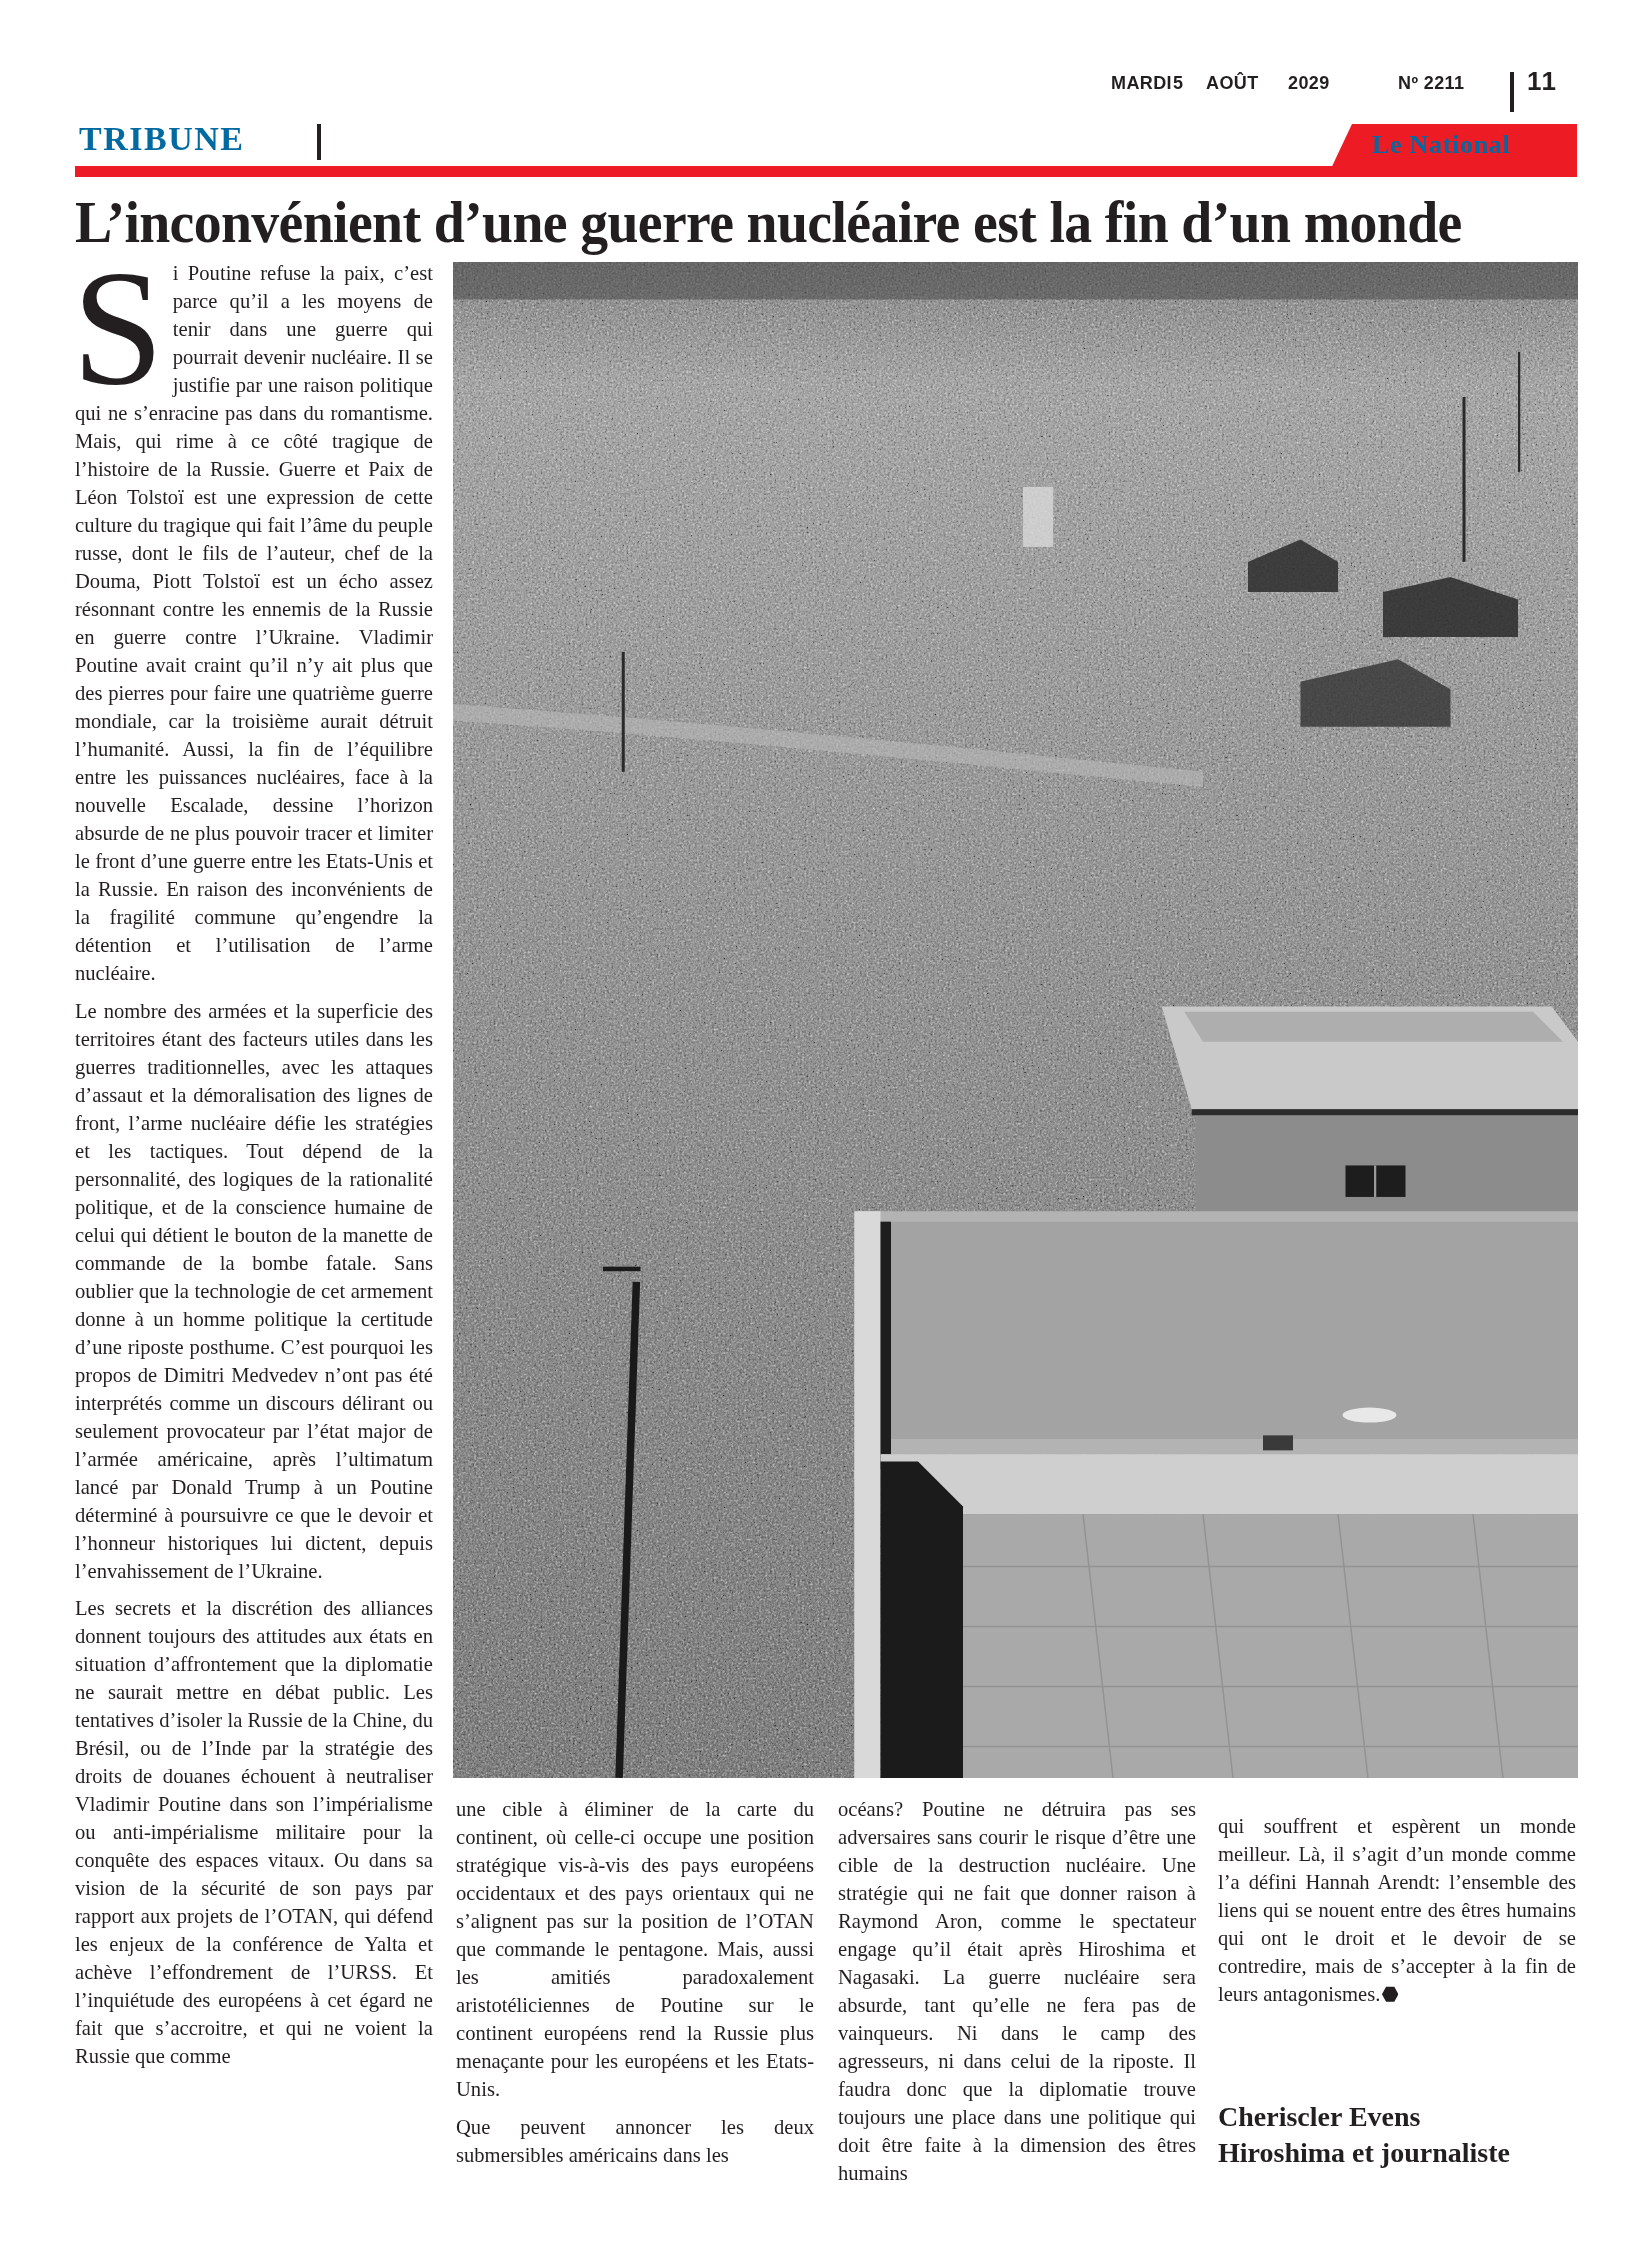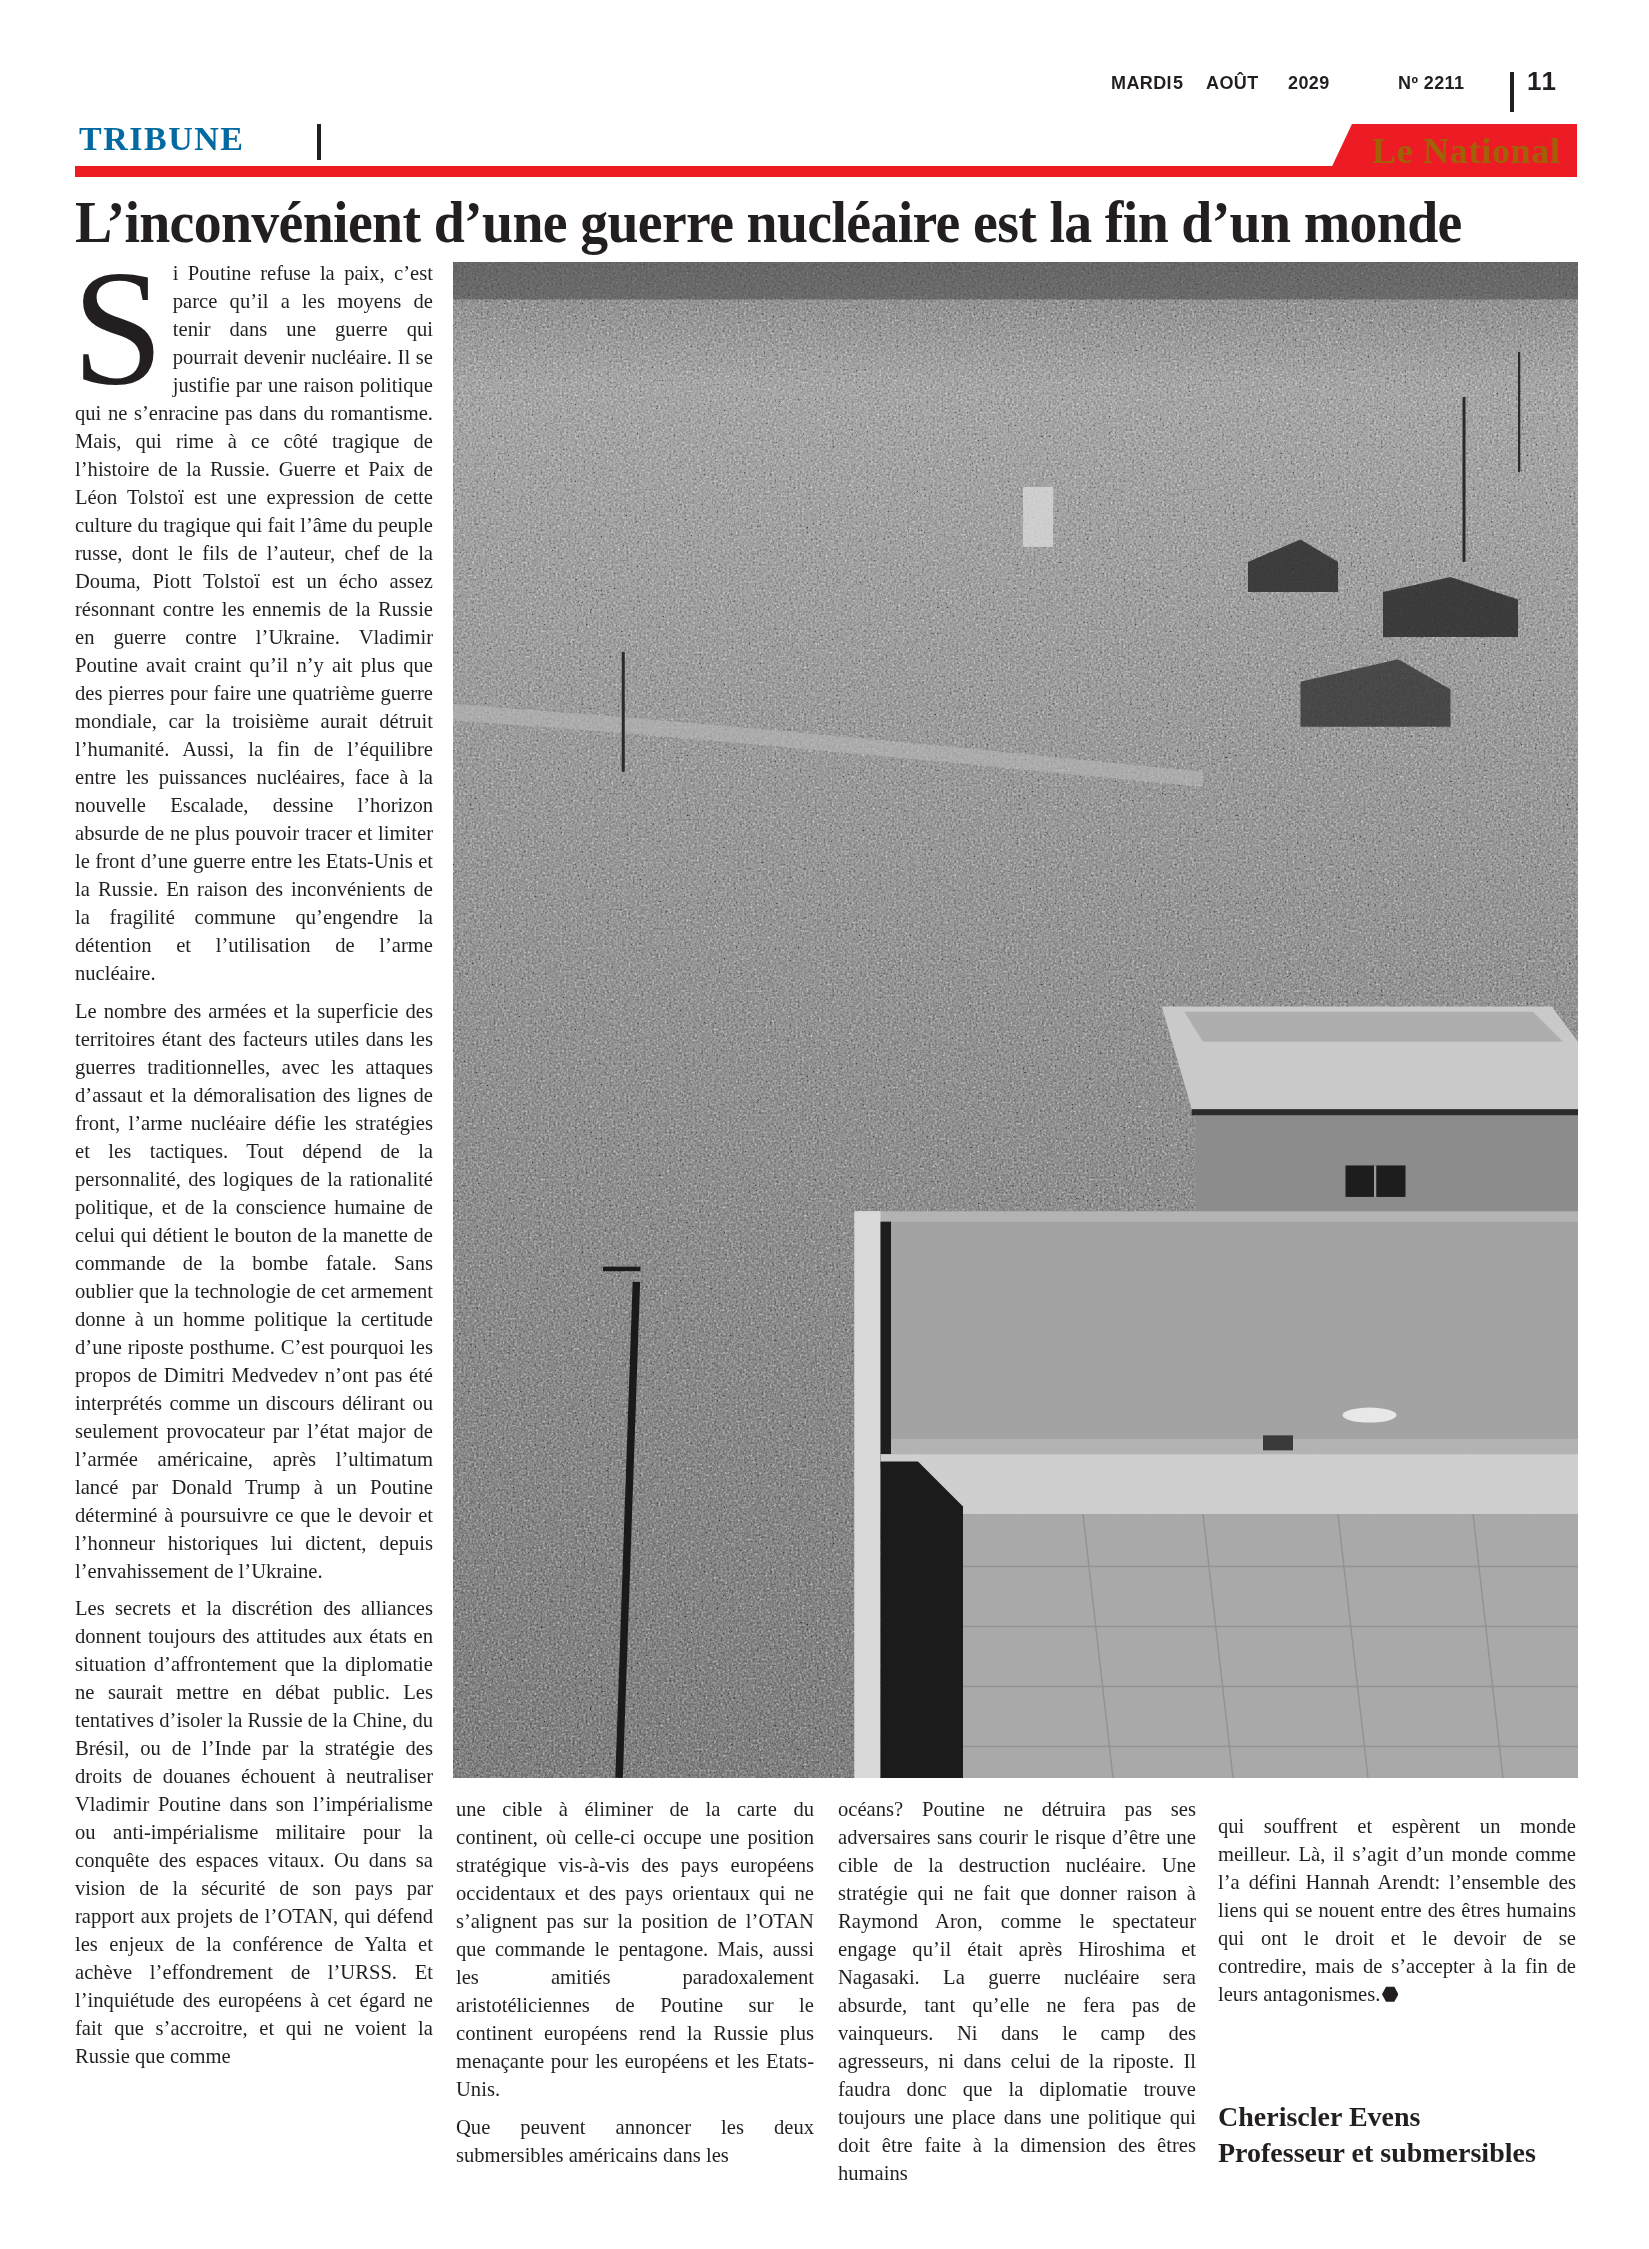--- a/index.html
+++ b/index.html
@@ -41,7 +41,7 @@
     .brand-name {
       position: absolute; left: 1372px; top: 130px; width: 195px;
       font-family: "Liberation Serif", "DejaVu Serif", serif; font-weight: 700;
-      font-size: 36px; color: #a16207; letter-spacing: 0.7px; white-space: nowrap;
+      font-size: 26px; color: #0369a1; letter-spacing: 0.7px; white-space: nowrap;
     }
 
     .headline {

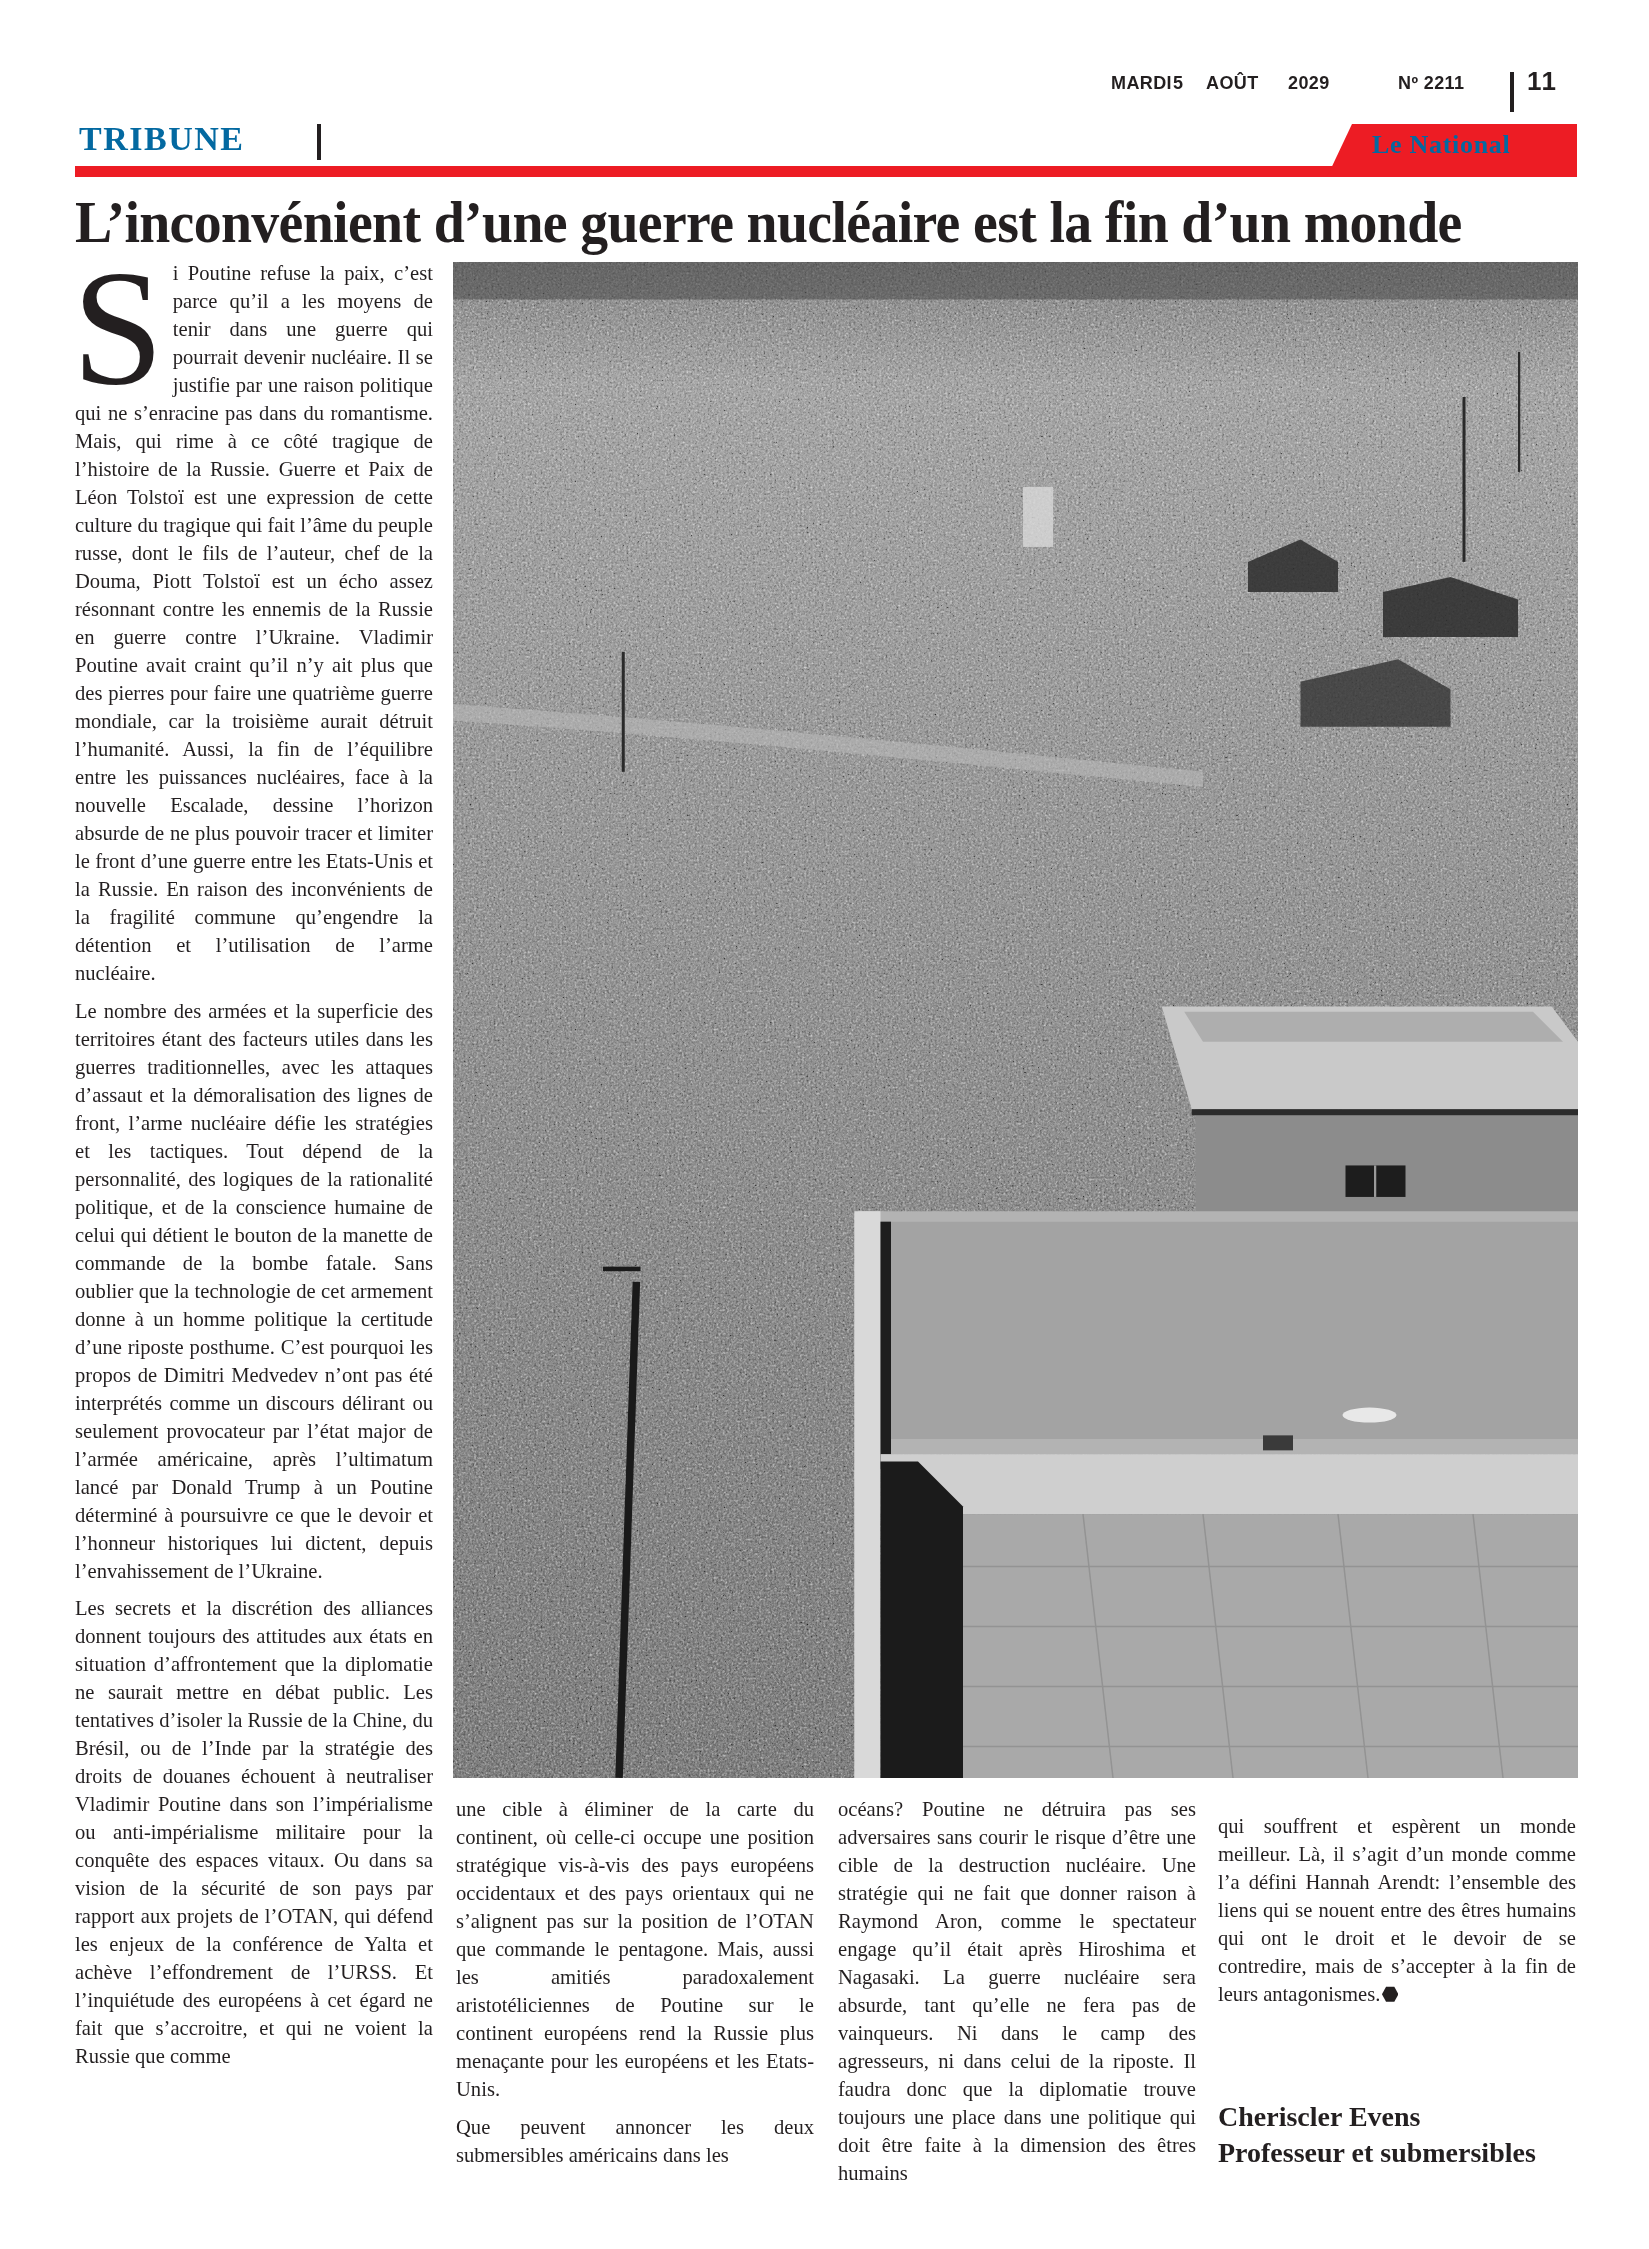--- a/index.html
+++ b/index.html
@@ -198,7 +198,7 @@
 </div>
 
 <div class="byline author-name">Cheriscler Evens</div>
-<div class="byline author-title">Professeur et submersibles</div>
+<div class="byline author-title">Hiroshima et journaliste</div>
 
 
 </body></html>

